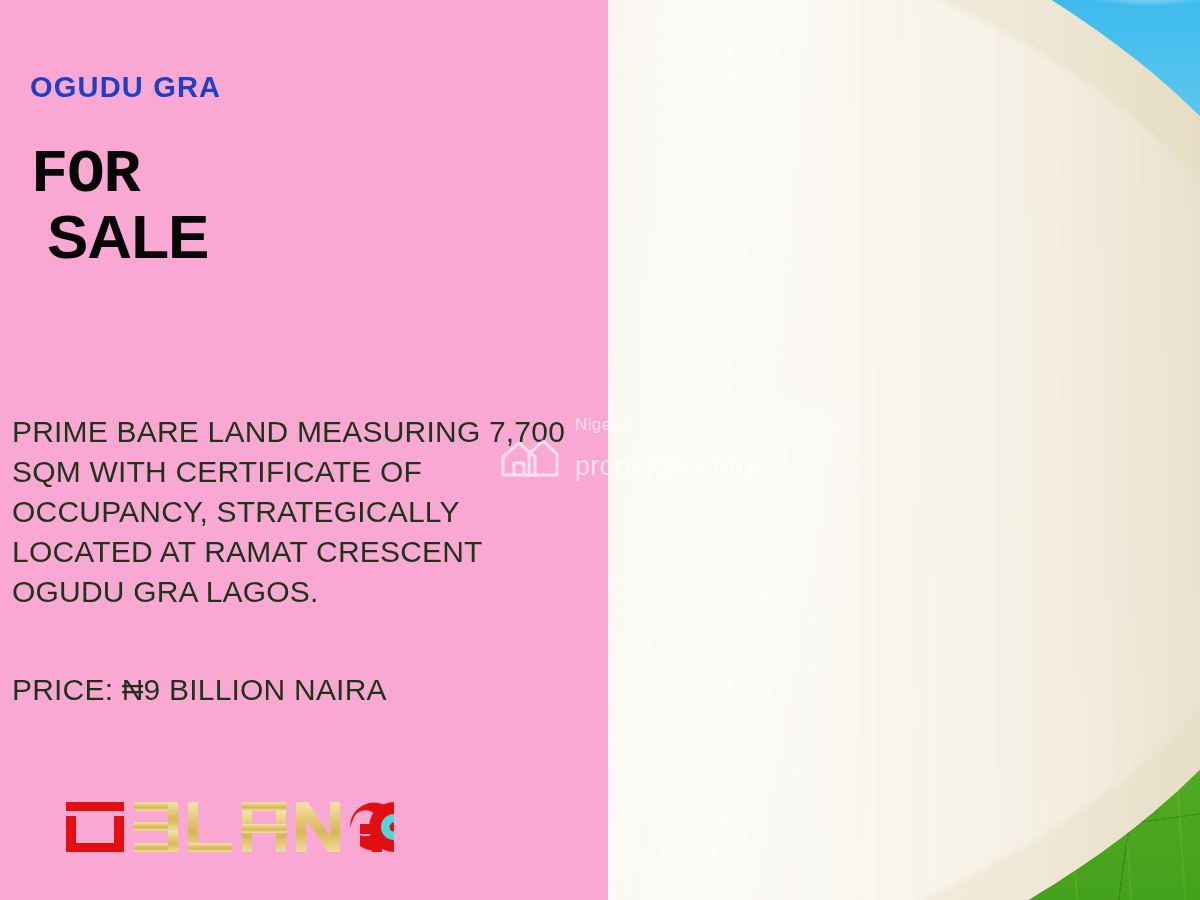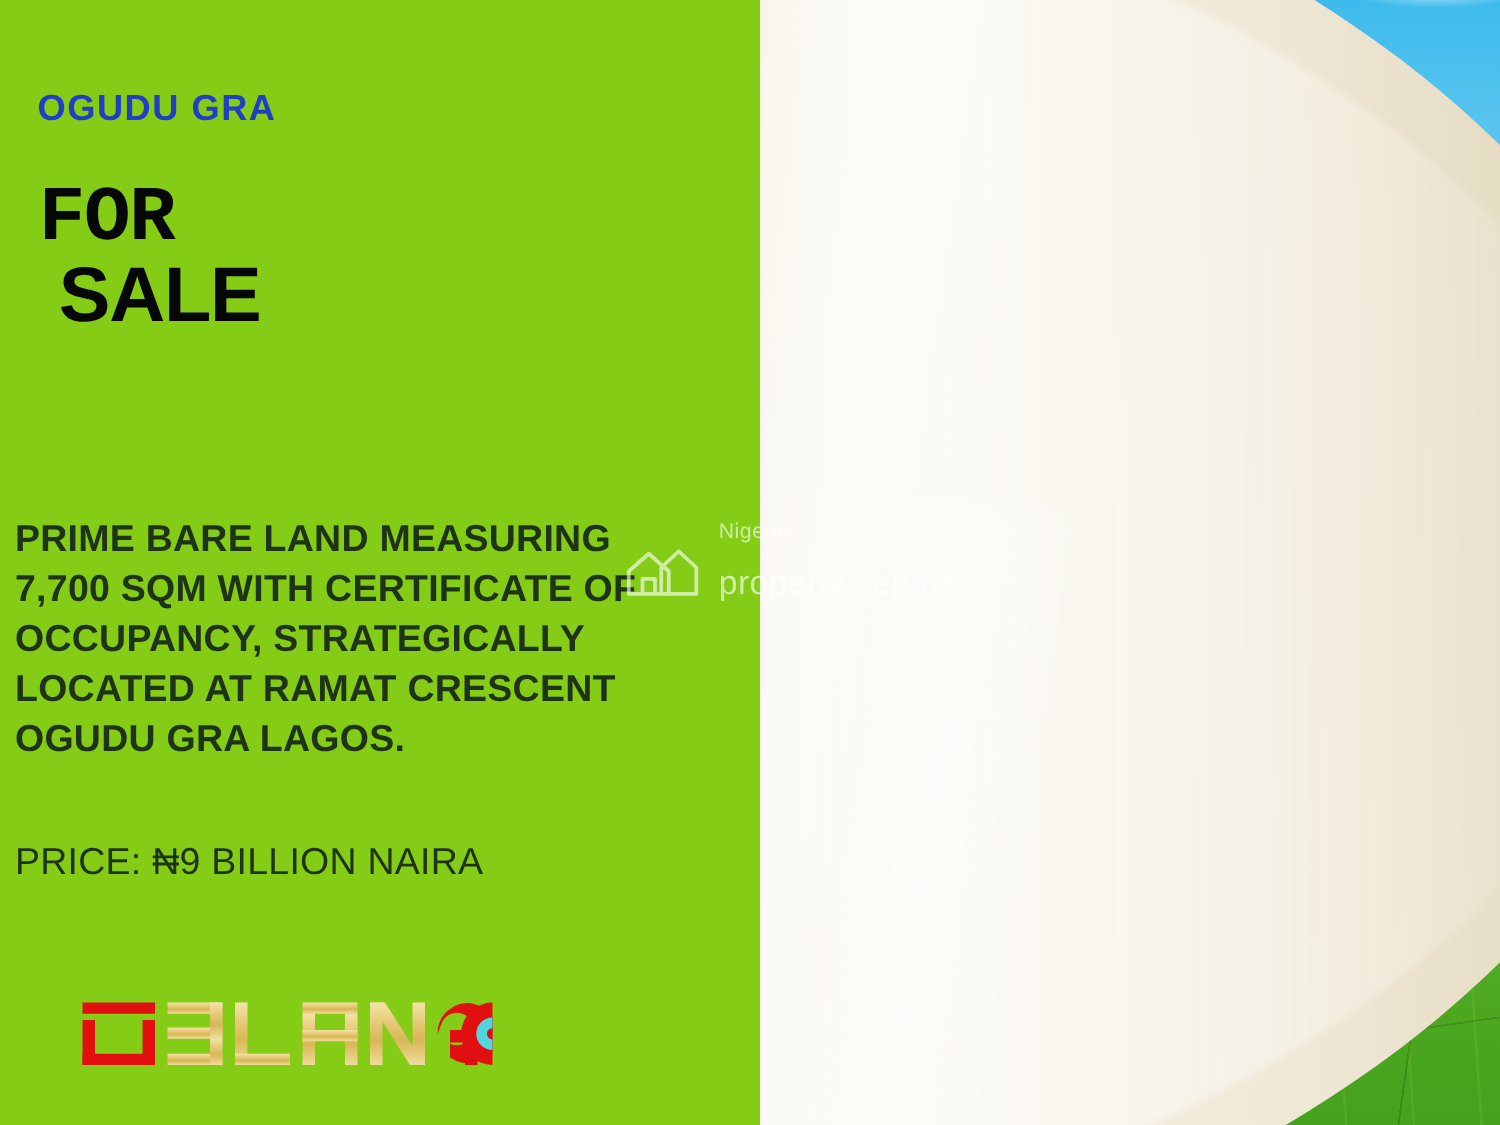--- a/index.html
+++ b/index.html
@@ -187,7 +187,7 @@
   .left-panel {
     position:absolute; left:0; top:0;
     width:608px; height:900px;
-    background:#84cc16;
+    background:#f9a8d4;
   }
   .eyebrow {
     position:absolute; left:30px; top:71px;

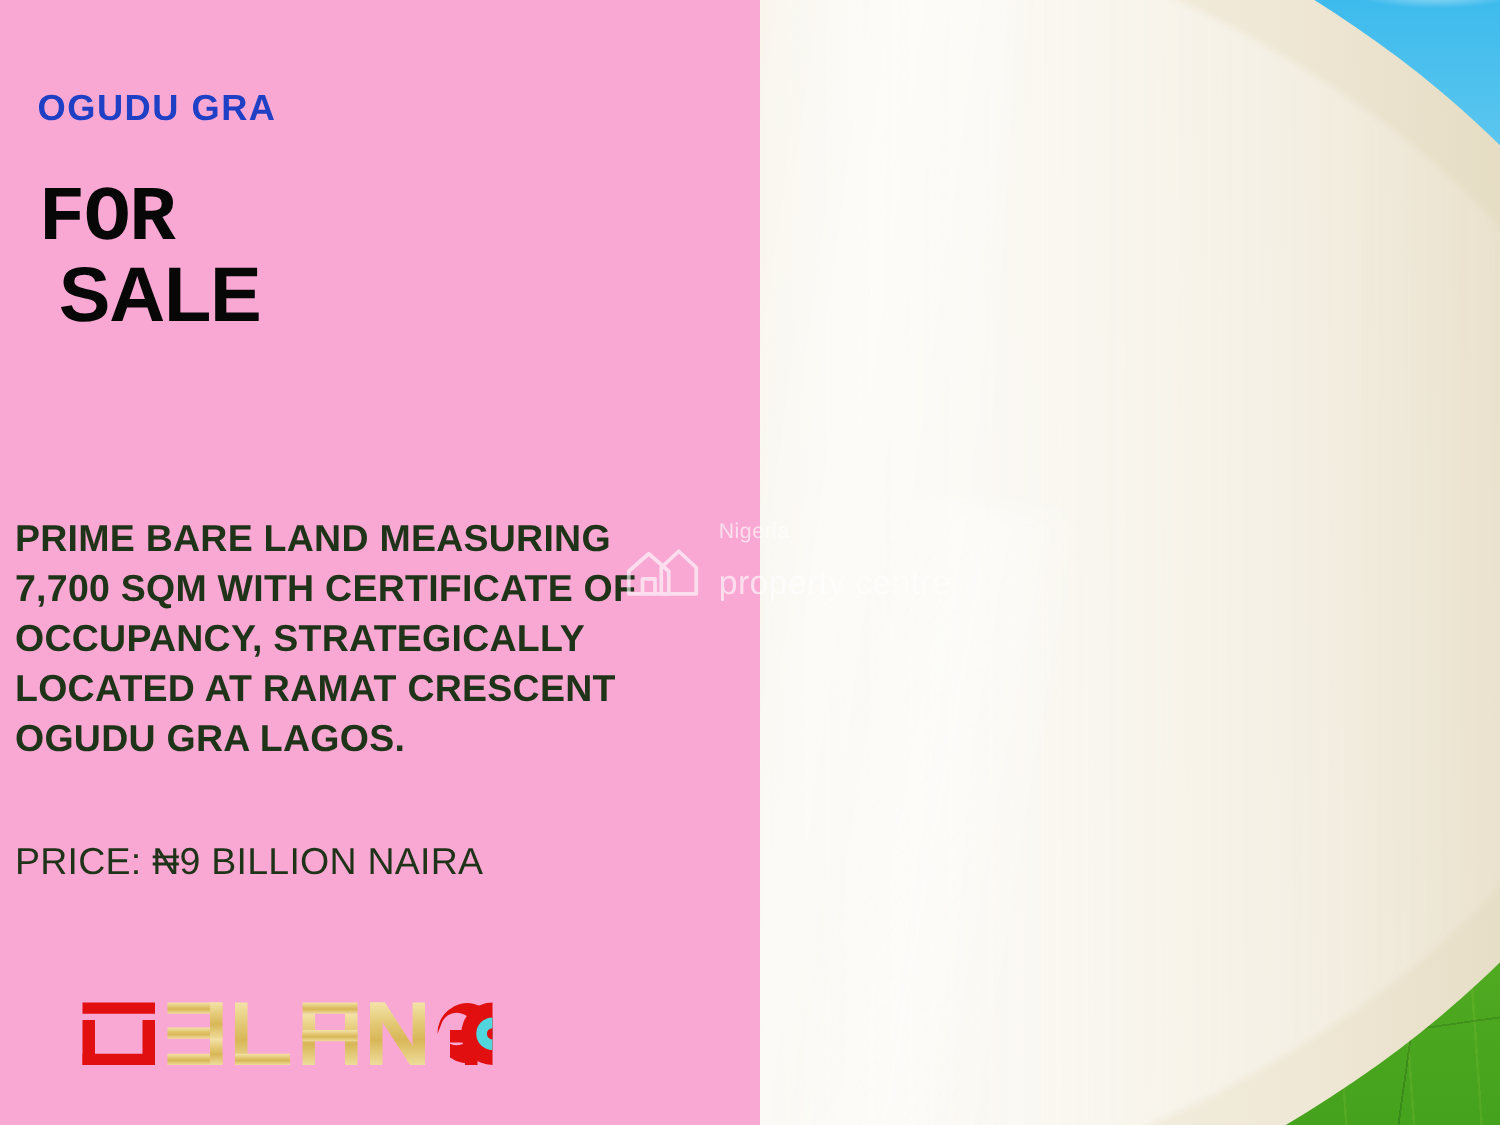--- a/index.html
+++ b/index.html
@@ -206,7 +206,7 @@
     position:absolute; left:12px; top:412px;
     width:560px;
     font-size:30px; line-height:40px;
-    font-weight:700; letter-spacing:.2px;
+    font-weight:400; letter-spacing:.2px;
     color:#1e3318;
   }
   .price {

